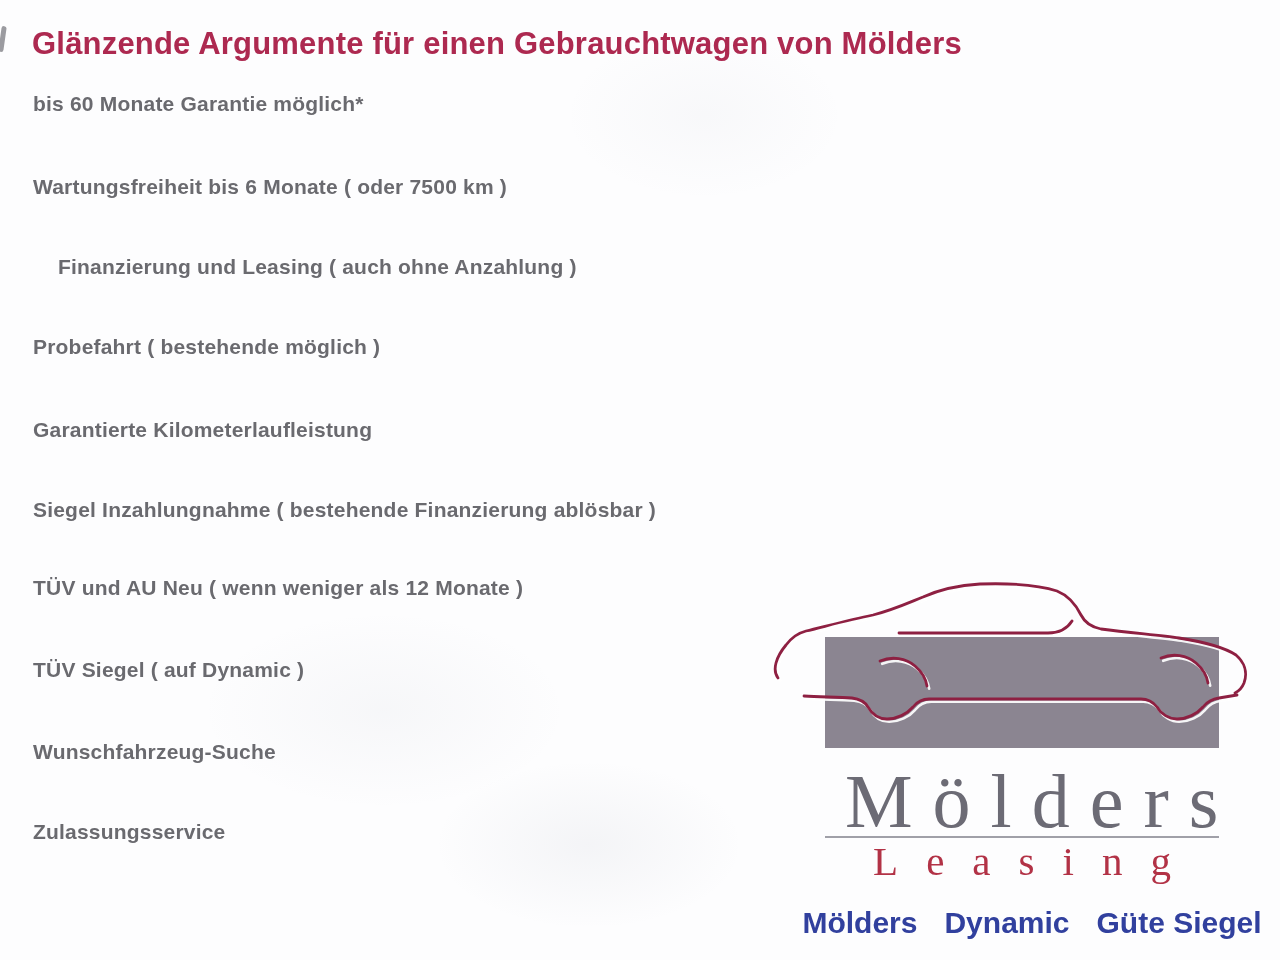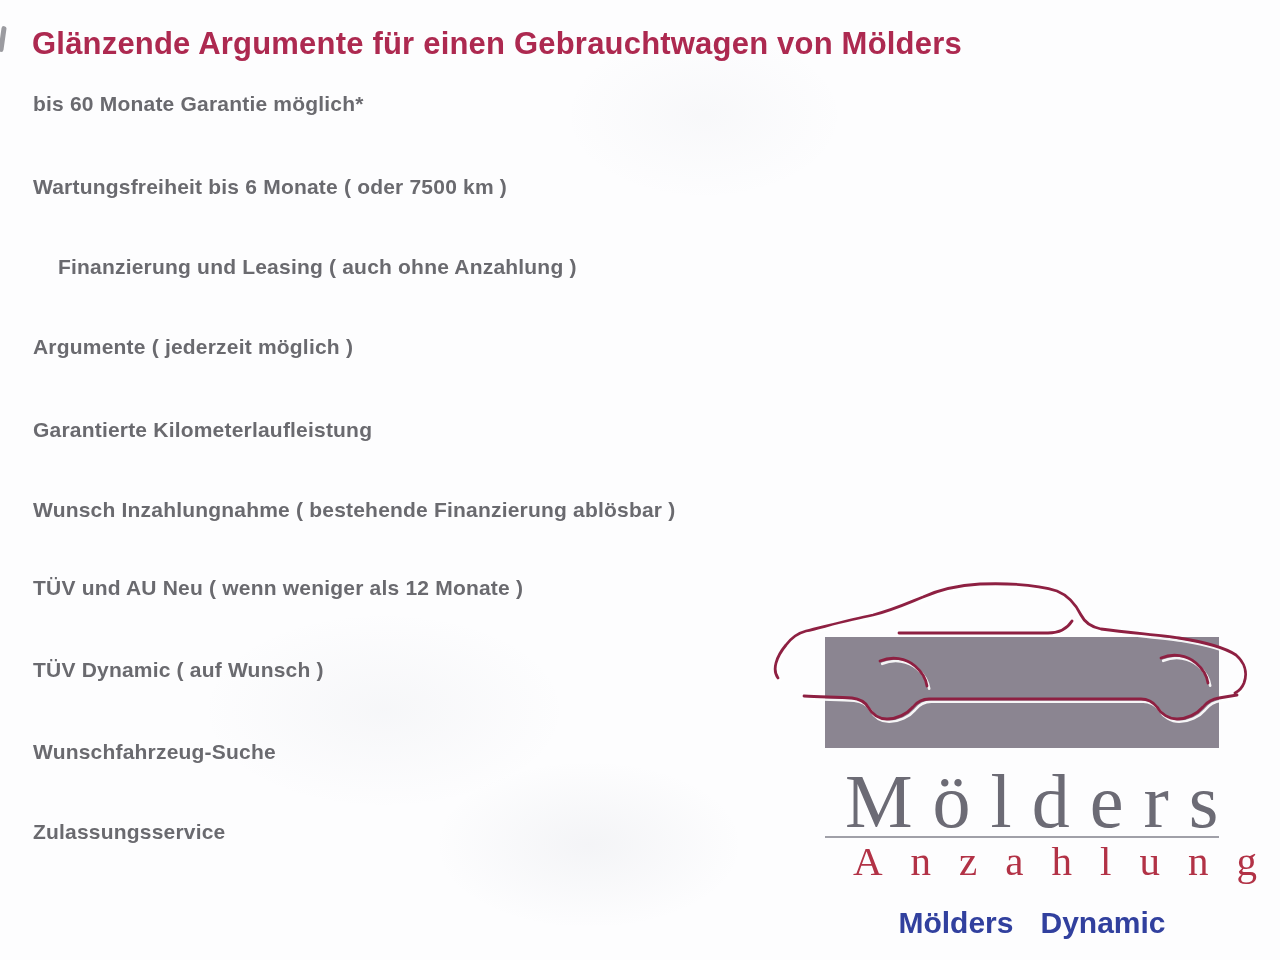--- a/index.html
+++ b/index.html
@@ -89,7 +89,7 @@
     <div class="item">bis 60 Monate Garantie möglich*</div>
     <div class="item">Wartungsfreiheit bis 6 Monate ( oder 7500 km )</div>
     <div class="item">Finanzierung und Leasing ( auch ohne Anzahlung )</div>
-    <div class="item">Argumente ( jederzeit möglich )</div>
+    <div class="item">Probefahrt ( bestehende möglich )</div>
     <div class="item">Garantierte Kilometerlaufleistung</div>
     <div class="item">Wunsch Inzahlungnahme ( bestehende Finanzierung ablösbar )</div>
     <div class="item">TÜV und AU Neu ( wenn weniger als 12 Monate )</div>

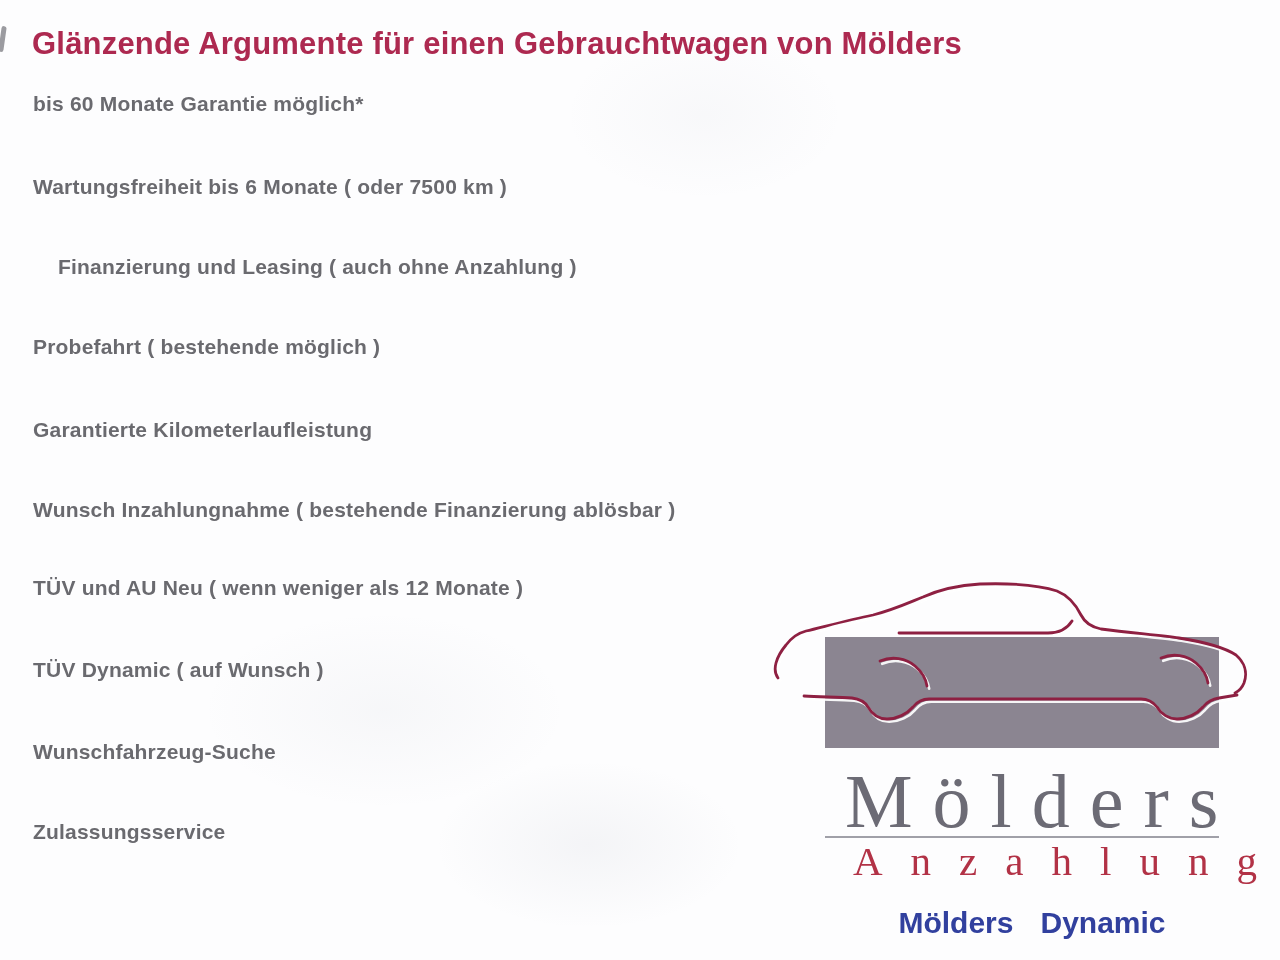--- a/index.html
+++ b/index.html
@@ -91,7 +91,7 @@
     <div class="item">Finanzierung und Leasing ( auch ohne Anzahlung )</div>
     <div class="item">Probefahrt ( bestehende möglich )</div>
     <div class="item">Garantierte Kilometerlaufleistung</div>
-    <div class="item">Wunsch Inzahlungnahme ( bestehende Finanzierung ablösbar )</div>
+    <div class="item">Siegel Inzahlungnahme ( bestehende Finanzierung ablösbar )</div>
     <div class="item">TÜV und AU Neu ( wenn weniger als 12 Monate )</div>
     <div class="item">TÜV Dynamic ( auf Wunsch )</div>
     <div class="item">Wunschfahrzeug-Suche</div>

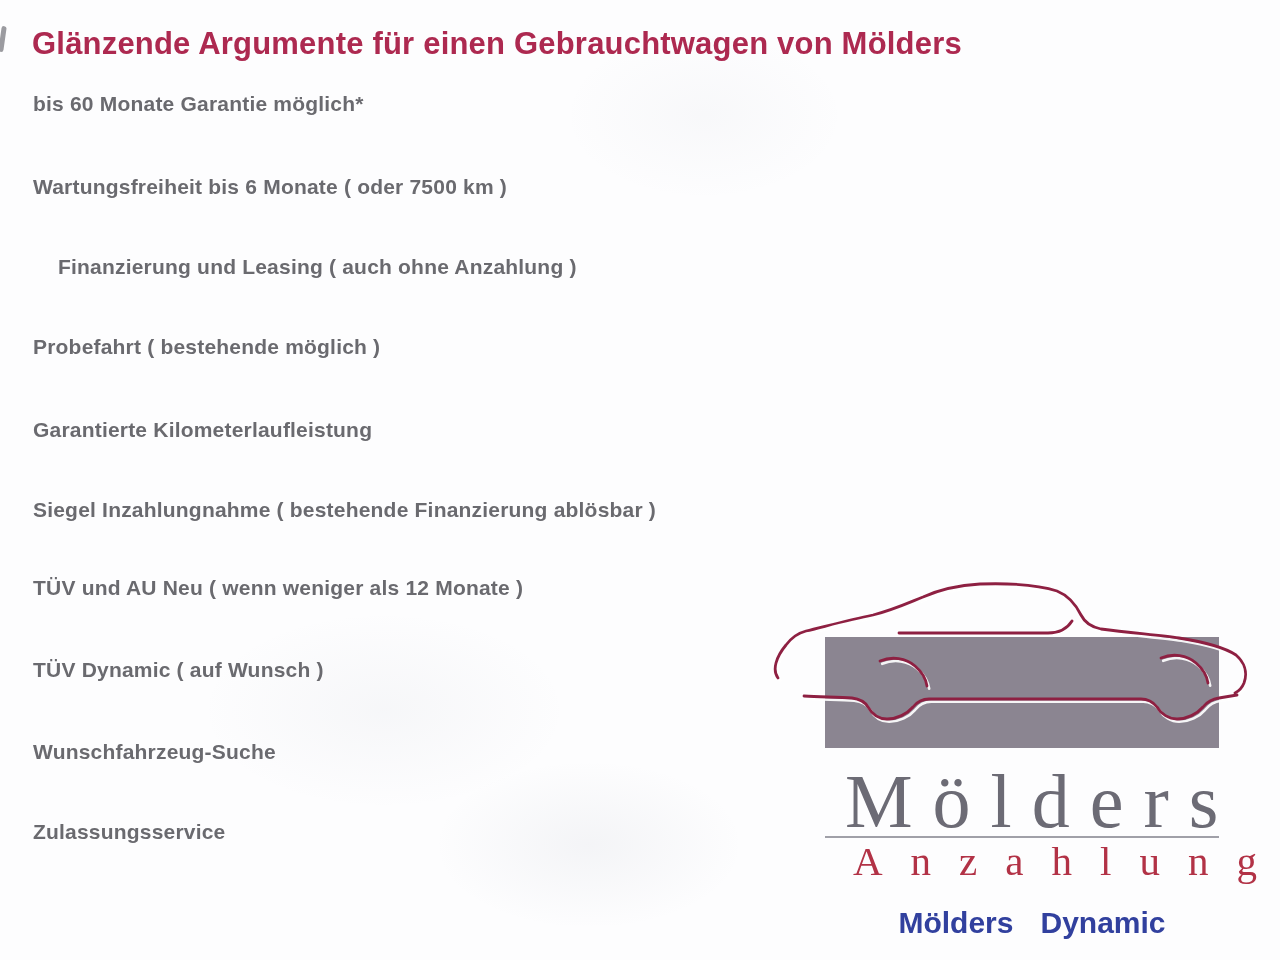--- a/index.html
+++ b/index.html
@@ -93,7 +93,7 @@
     <div class="item">Garantierte Kilometerlaufleistung</div>
     <div class="item">Siegel Inzahlungnahme ( bestehende Finanzierung ablösbar )</div>
     <div class="item">TÜV und AU Neu ( wenn weniger als 12 Monate )</div>
-    <div class="item">TÜV Dynamic ( auf Wunsch )</div>
+    <div class="item">TÜV Siegel ( auf Dynamic )</div>
     <div class="item">Wunschfahrzeug-Suche</div>
     <div class="item">Zulassungsservice</div>
   </div>

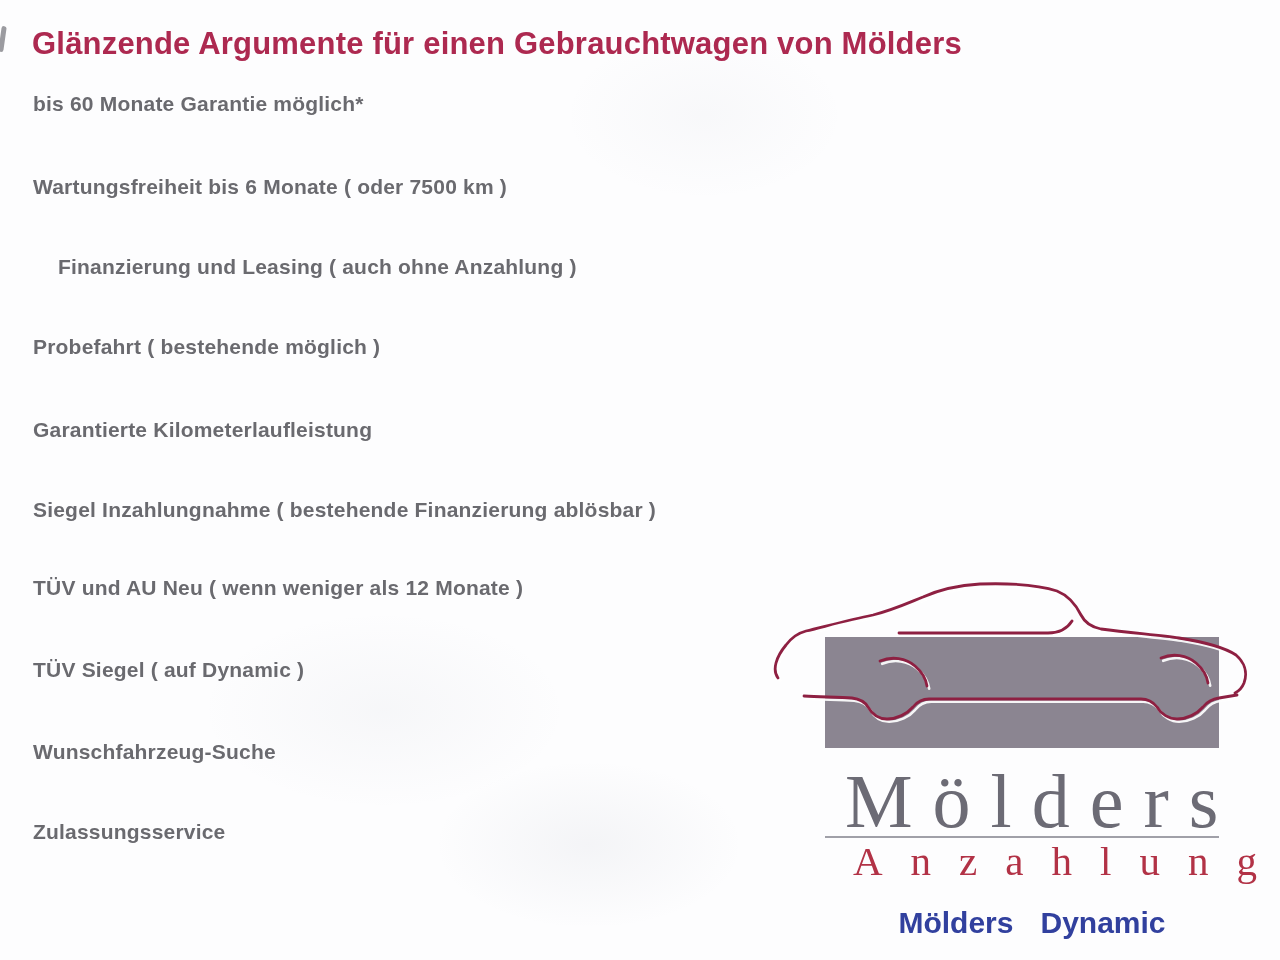--- a/index.html
+++ b/index.html
@@ -125,7 +125,7 @@
 
     <div class="brand">Mölders</div>
     <div class="brand-rule"></div>
-    <div class="division">Anzahlung</div>
+    <div class="division">Leasing</div>
 
     <div class="tagline">
       <span>Mölders</span>

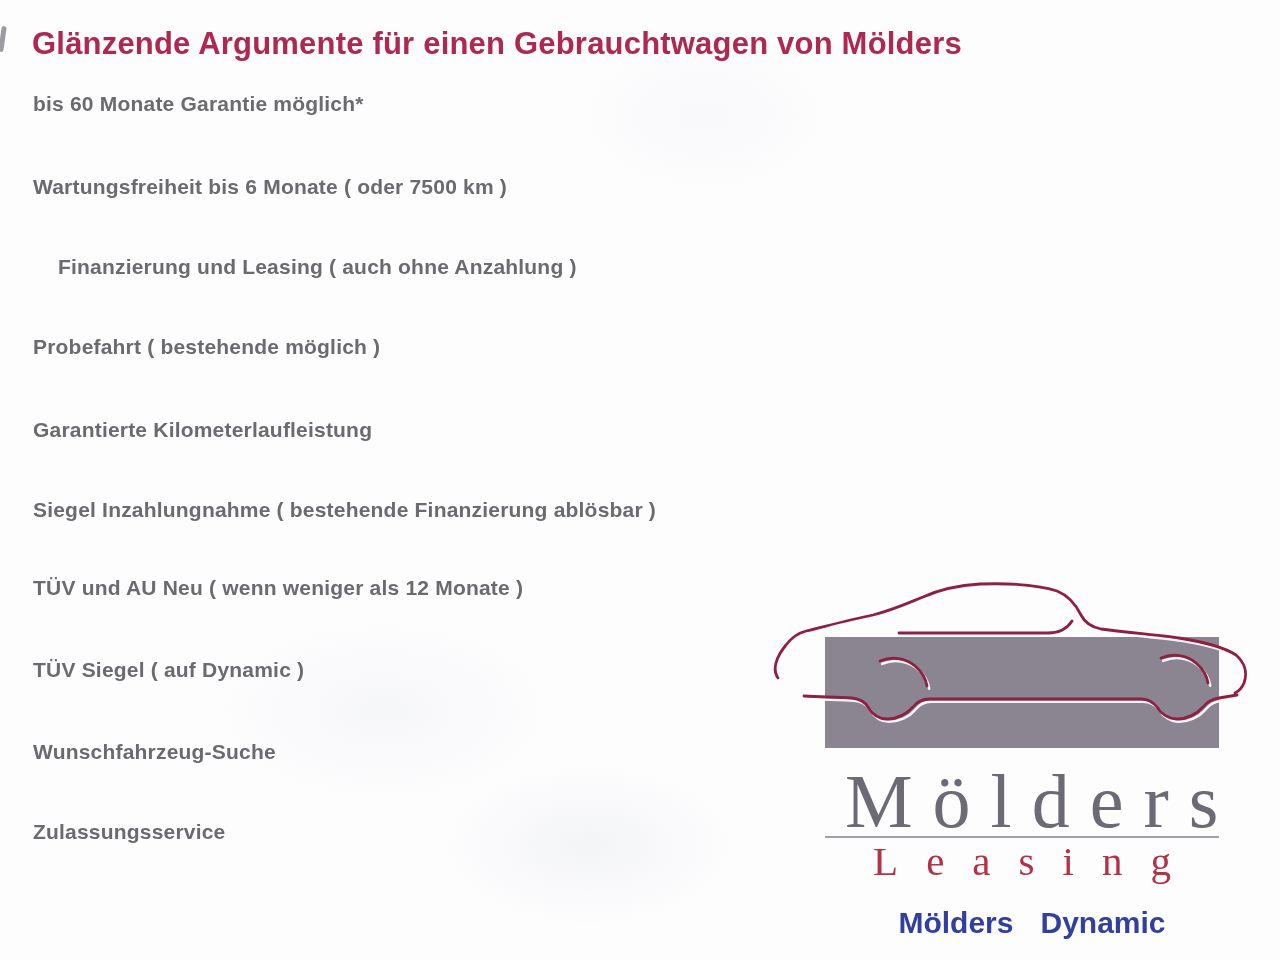--- a/index.html
+++ b/index.html
@@ -130,6 +130,7 @@
     <div class="tagline">
       <span>Mölders</span>
       <span>Dynamic</span>
+      <span>Güte Siegel</span>
     </div>
   </div>
 

